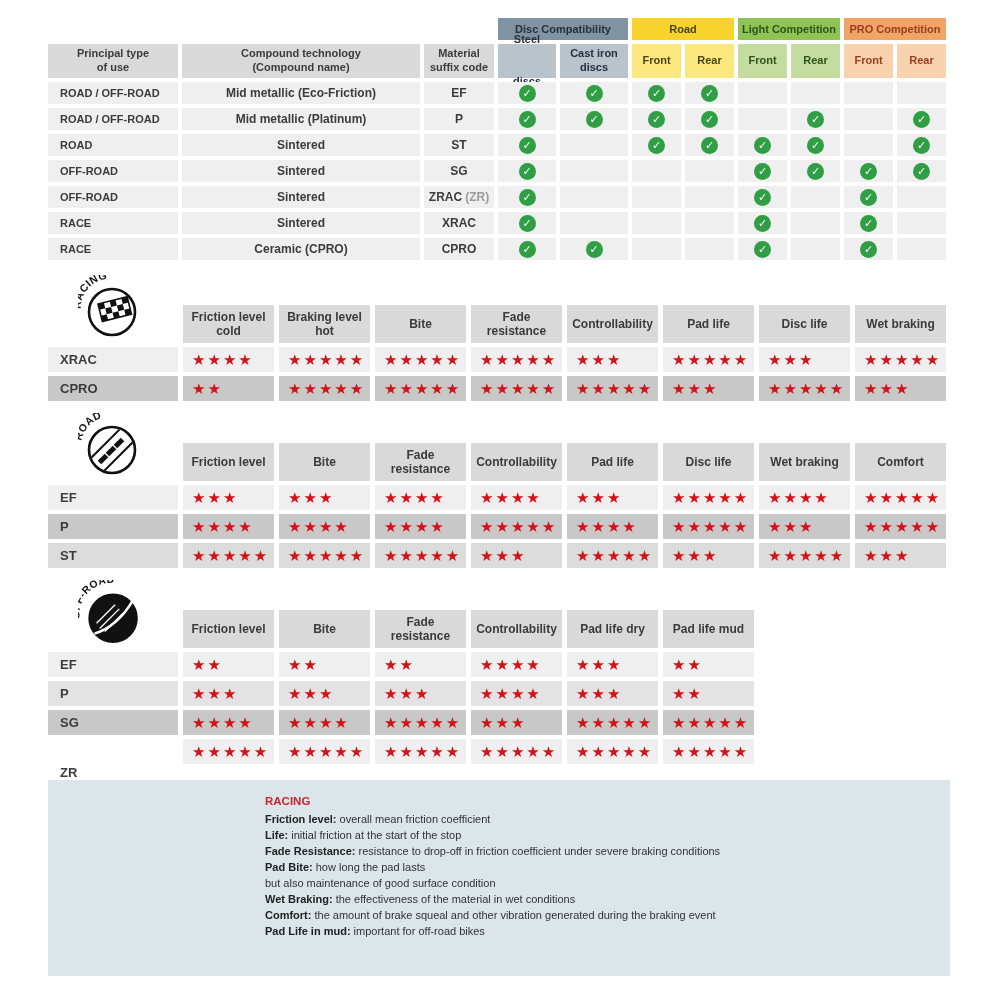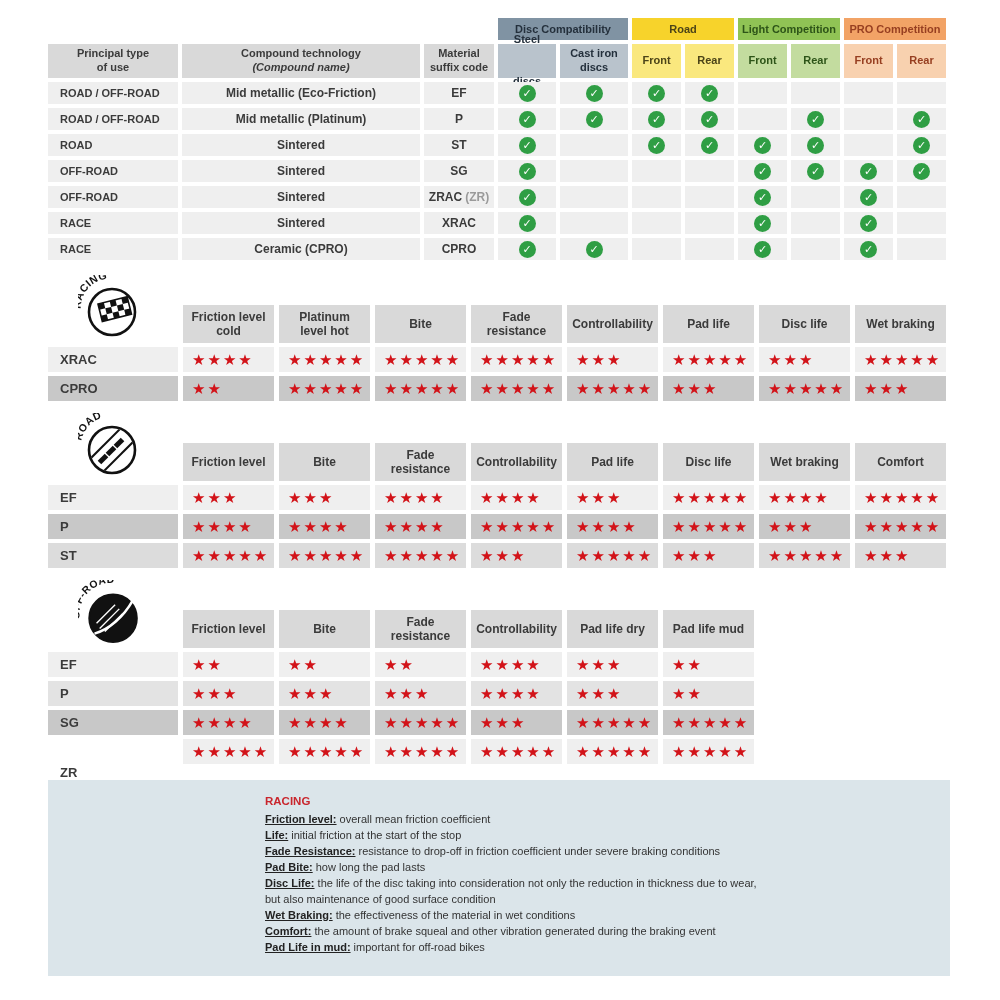--- a/index.html
+++ b/index.html
@@ -57,7 +57,7 @@
       </div>
       <div class="cg-head">
         <div class="line" style="display: block;">Compound technology</div>
-        <div class="line" style="display: block; font-style: italic;">(Compound name)</div>
+        <div class="line" style="display: block;">(Compound name)</div>
       </div>
       <div class="cg-head">
         <div class="line" style="display: block;">Material</div>

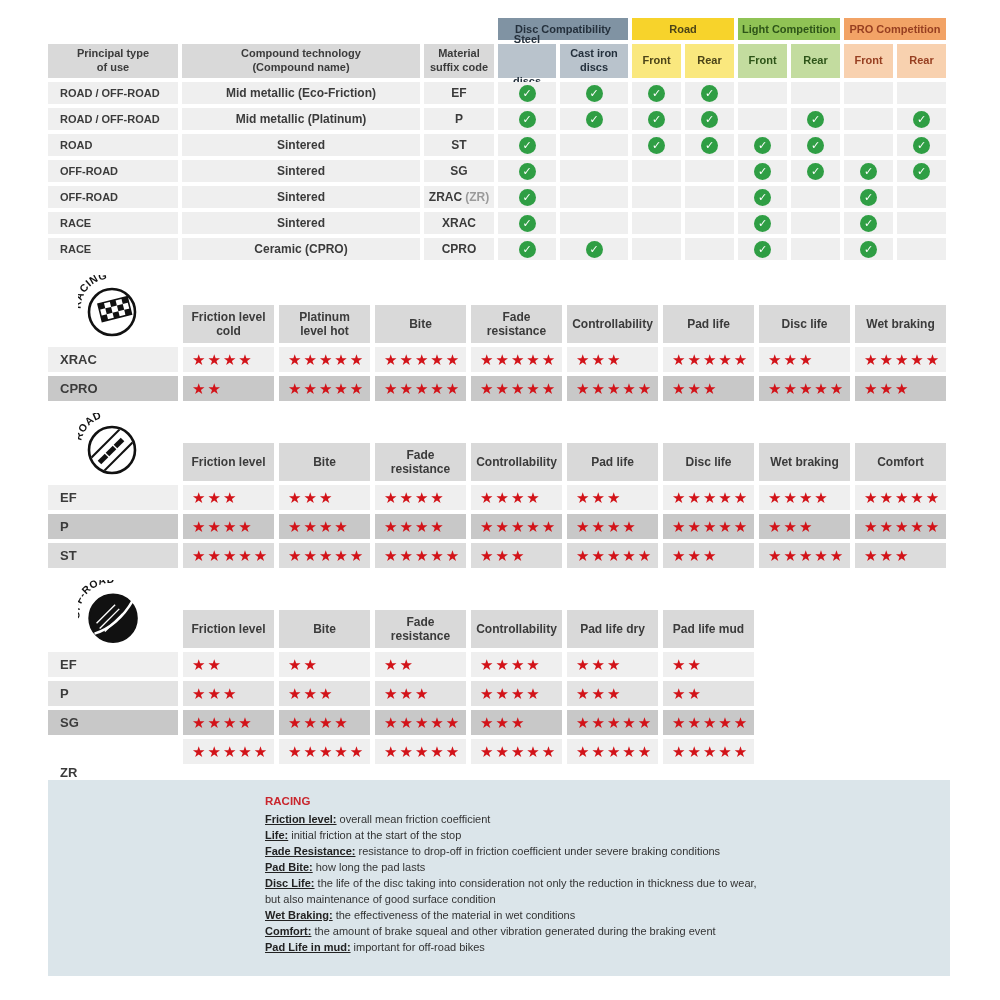--- a/index.html
+++ b/index.html
@@ -256,7 +256,7 @@
     <div class="rating-grid" id="grid-racing" style="grid-template-columns: 130px repeat(8, 91px); margin-top: 45px;">
         <div class="rg-blank"></div>
         <div class="rg-head">Friction level cold</div>
-        <div class="rg-head">Platinum level hot</div>
+        <div class="rg-head">Braking level hot</div>
         <div class="rg-head">Bite</div>
         <div class="rg-head">Fade resistance</div>
         <div class="rg-head">Controllability</div>

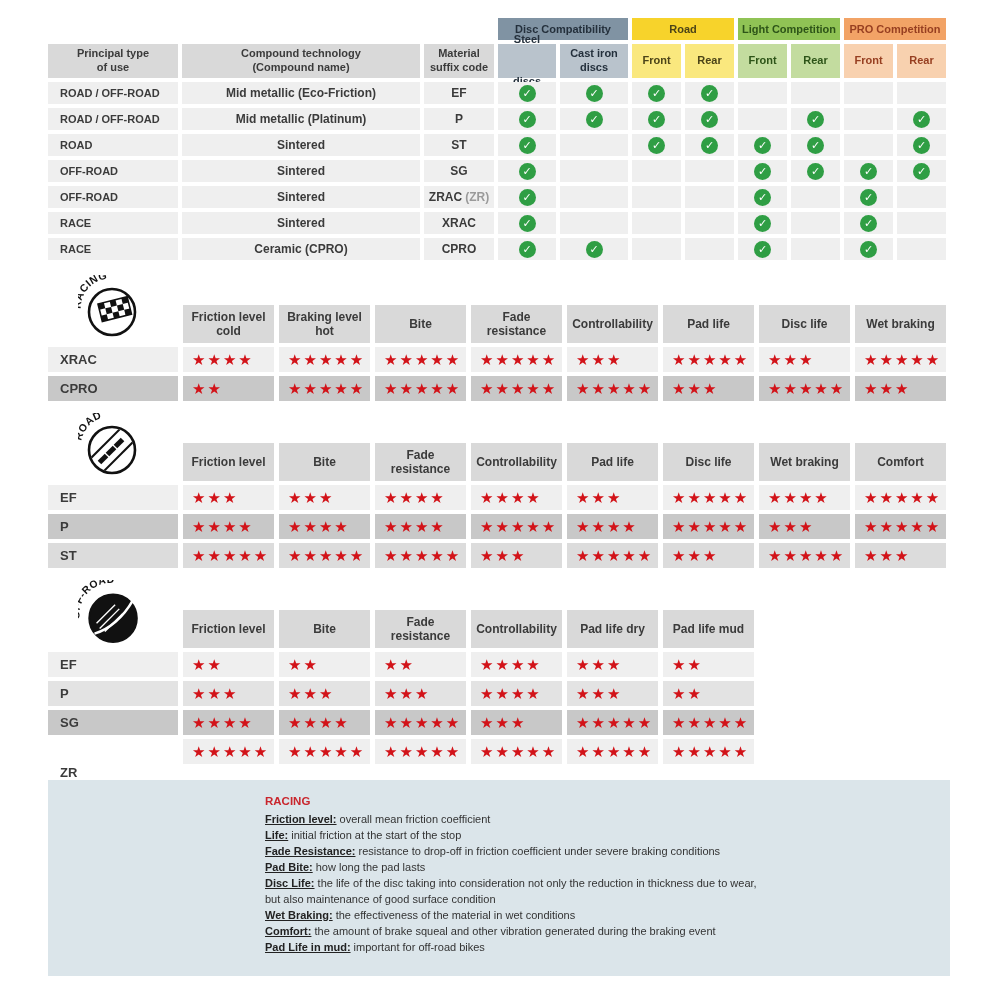--- a/index.html
+++ b/index.html
@@ -38,7 +38,7 @@
                 padding:15px 40px 0 217px;}
   .legend-title{font-weight:700;font-size:11.5px;margin-bottom:4px;}
   .legend-line{font-size:11px;line-height:16px;color:#333;}
-  .legend-line b{color:#222;text-decoration:underline;}
+  .legend-line b{color:#222;}
 </style>
 </head>
 <body>

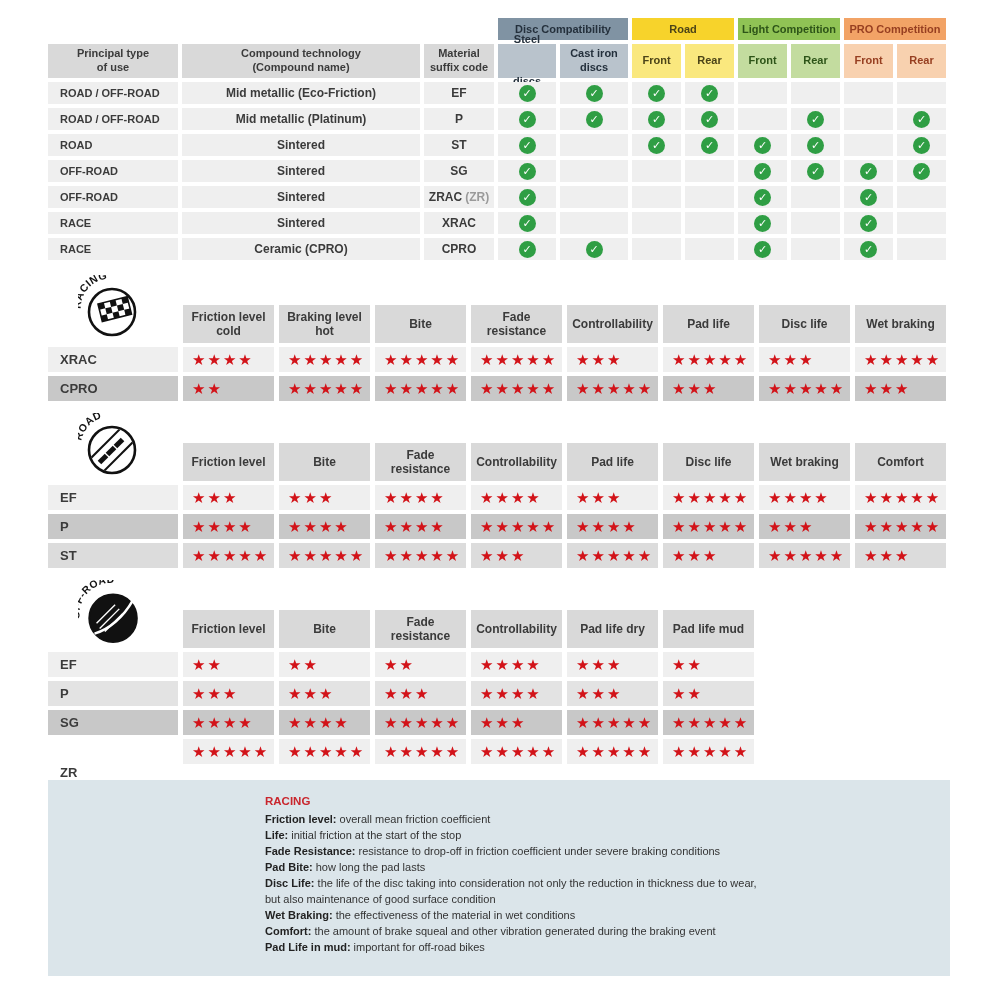--- a/index.html
+++ b/index.html
@@ -408,7 +408,6 @@
         <div class="legend-line"><b>Life:</b> initial friction at the start of the stop</div>
         <div class="legend-line"><b>Fade Resistance:</b> resistance to drop-off in friction coefficient under severe braking conditions</div>
         <div class="legend-line"><b>Pad Bite:</b> how long the pad lasts</div>
-        <div class="legend-line"><b>Disc Life:</b> the life of the disc taking into consideration not only the reduction in thickness due to wear,</div>
         <div class="legend-line">but also maintenance of good surface condition</div>
         <div class="legend-line"><b>Wet Braking:</b> the effectiveness of the material in wet conditions</div>
         <div class="legend-line"><b>Comfort:</b> the amount of brake squeal and other vibration generated during the braking event</div>

